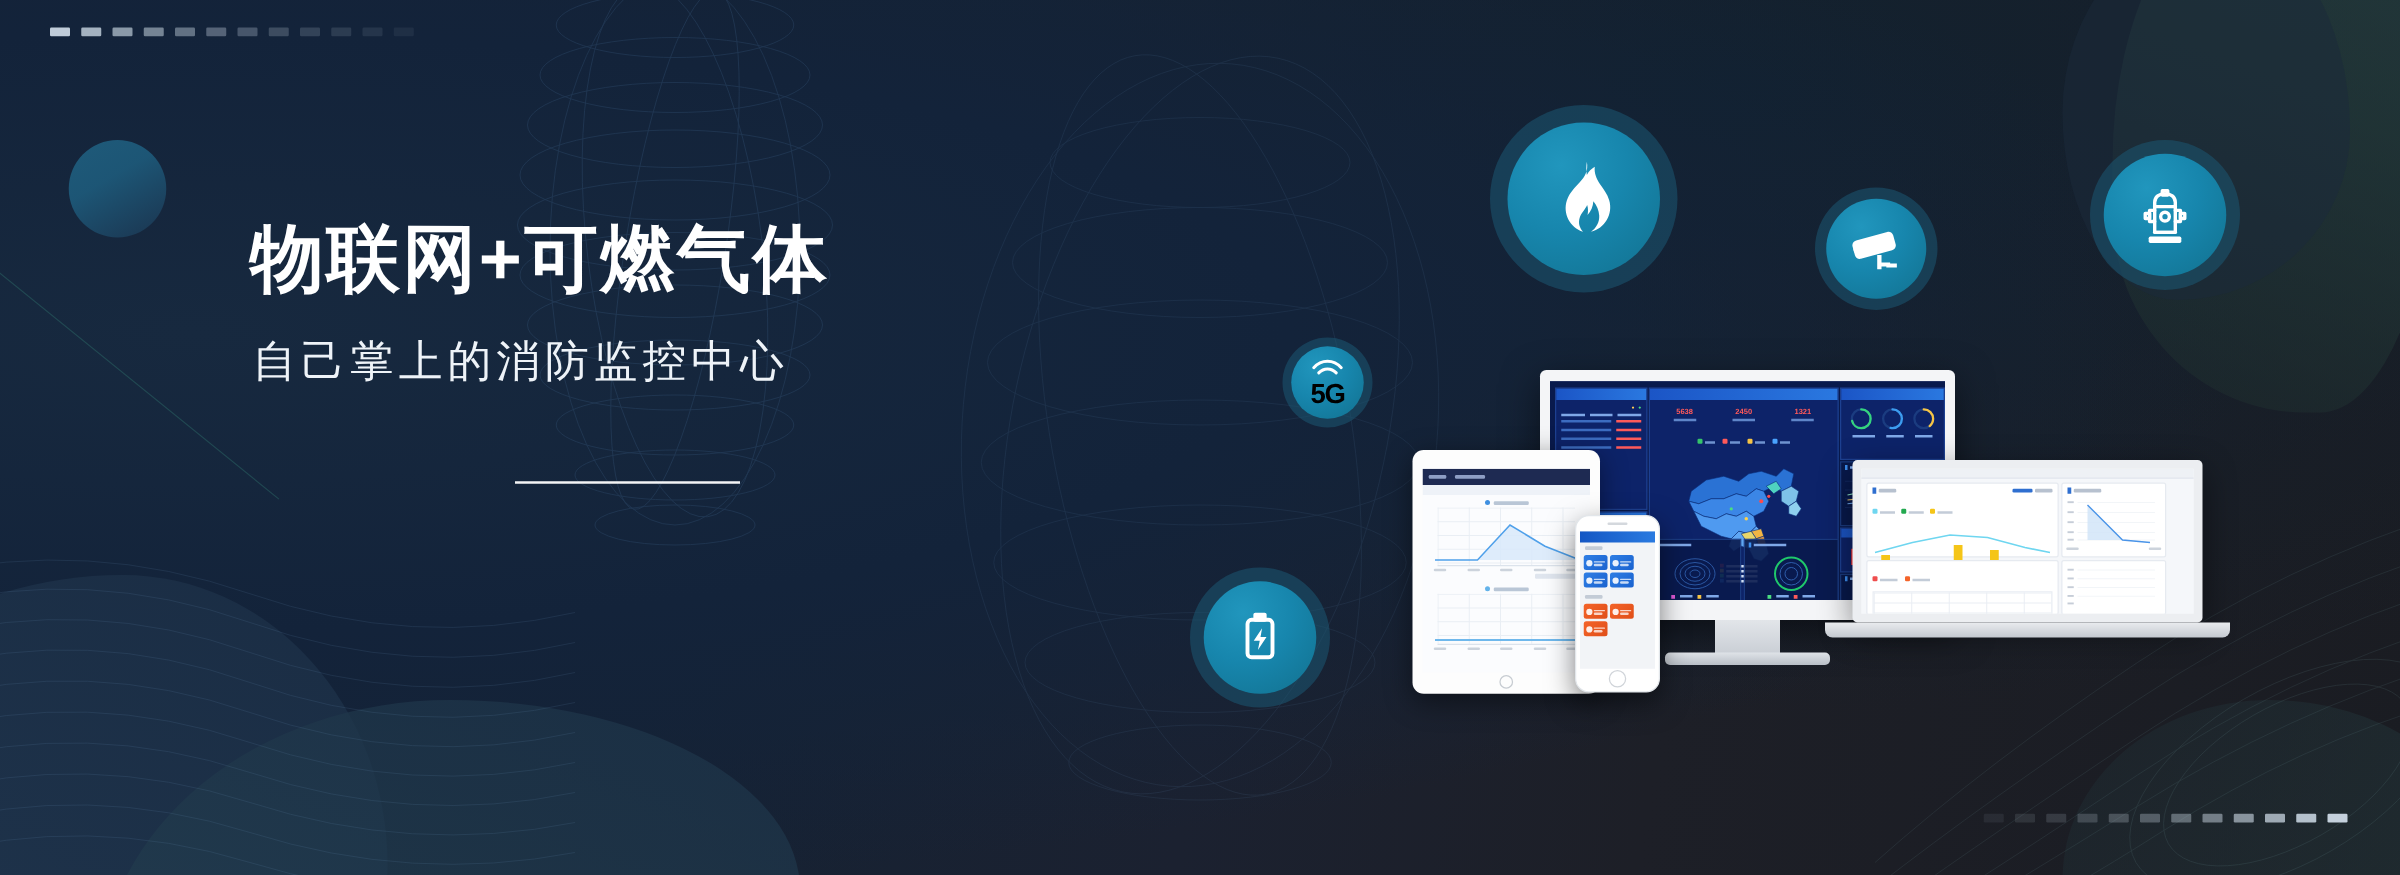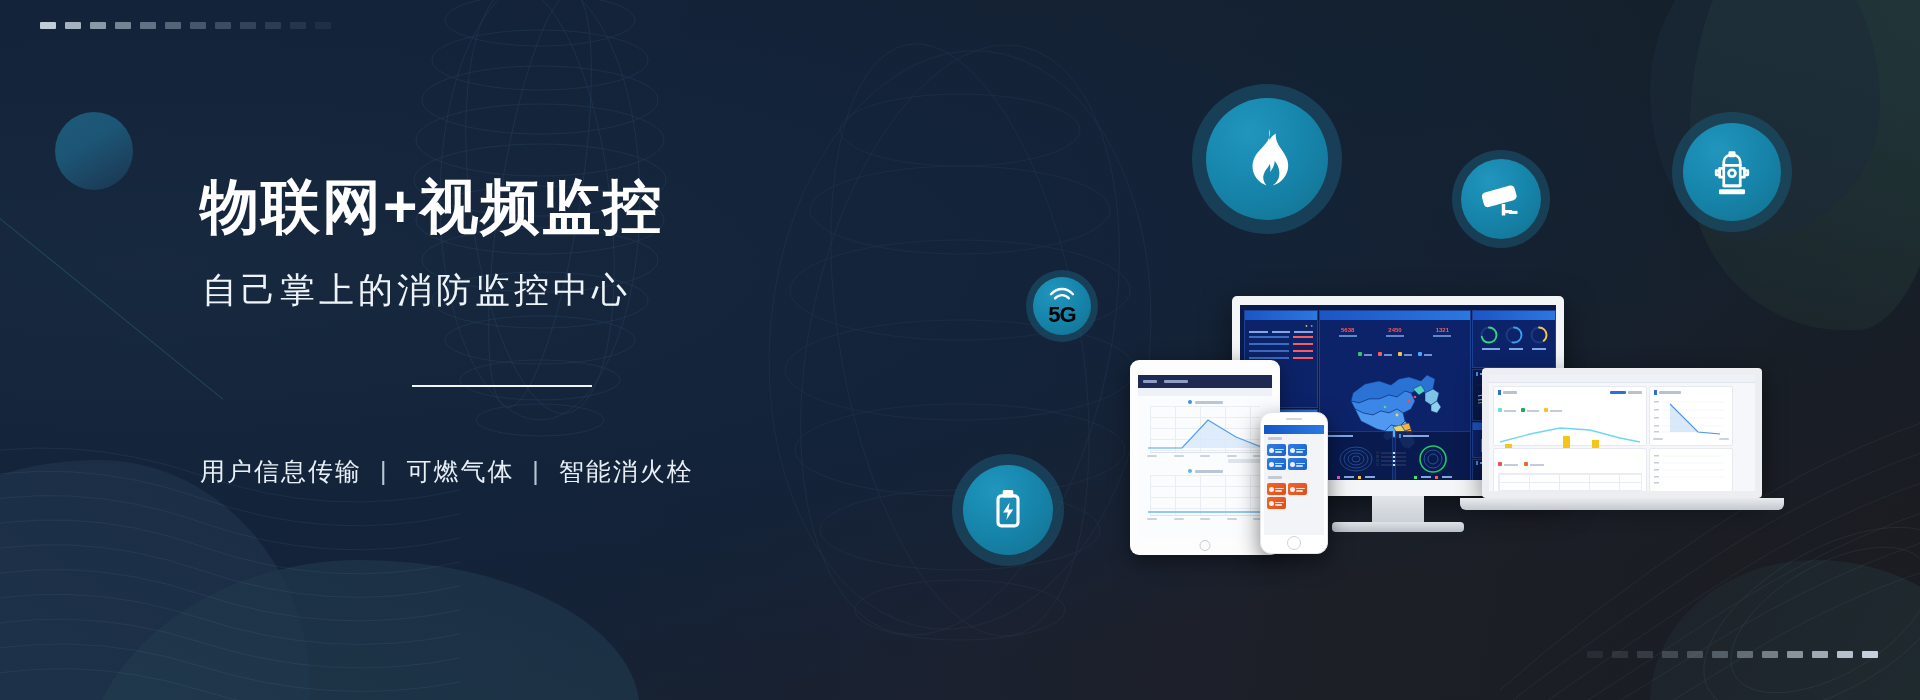--- a/index.html
+++ b/index.html
@@ -276,7 +276,7 @@
   </div>
 
   <div class="copy">
-    <h1 class="title">物联网+视频监控</h1>
+    <h1 class="title">物联网+可燃气体</h1>
     <p class="subtitle">自己掌上的消防监控中心</p>
     <div class="divider"></div>
 

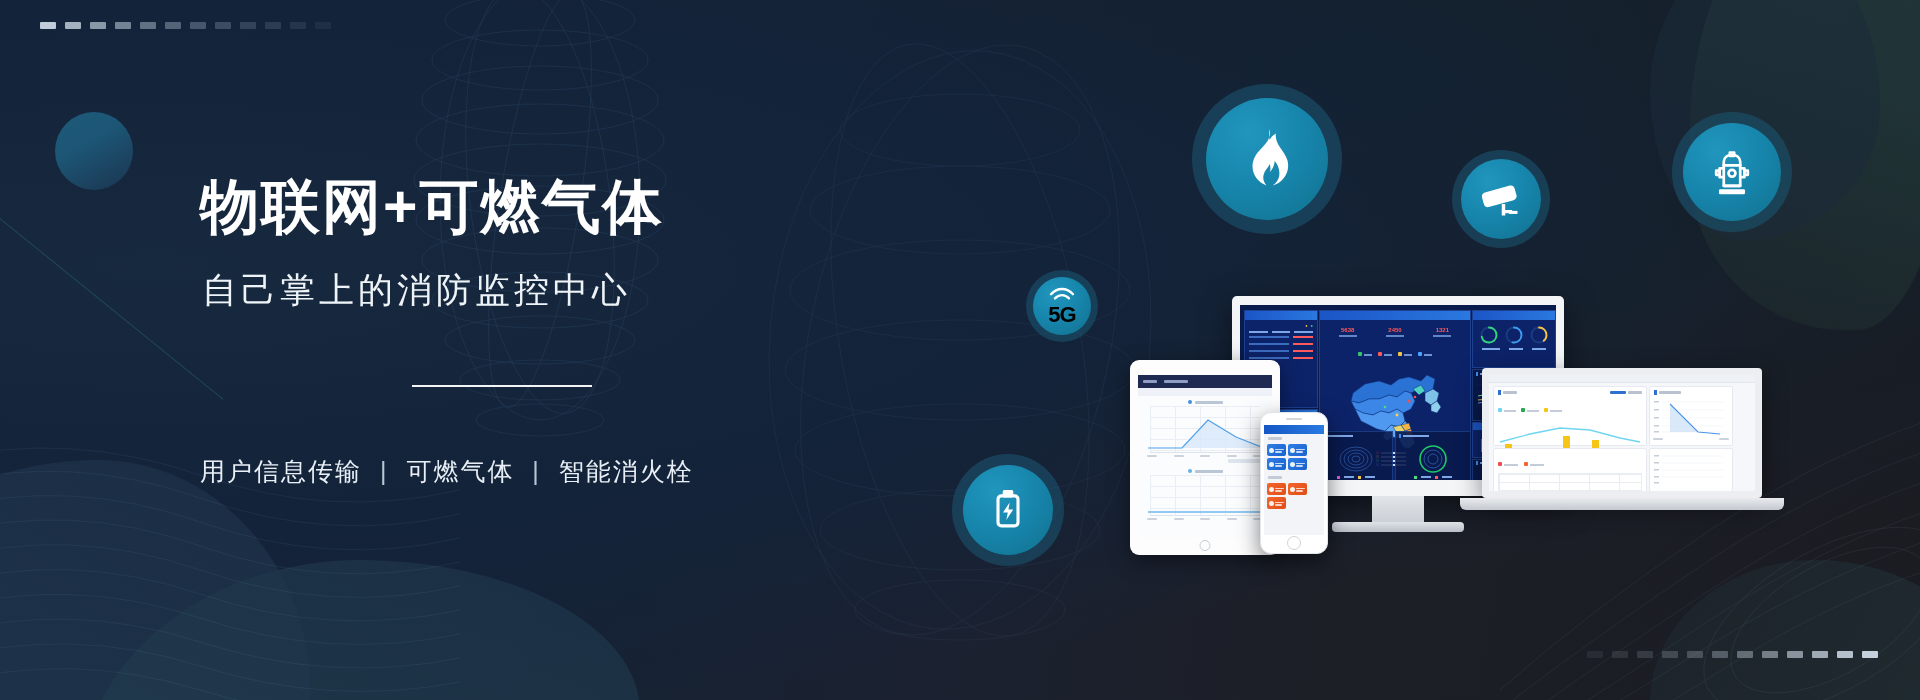--- a/index.html
+++ b/index.html
@@ -281,13 +281,6 @@
     <div class="divider"></div>
 
     <div class="features">
-      <div class="feat-row">
-        <span>用户信息传输</span>
-        <span class="feat-sep">|</span>
-        <span>可燃气体</span>
-        <span class="feat-sep">|</span>
-        <span>智能消火栓</span>
-      </div>
     </div>
   </div>
 

